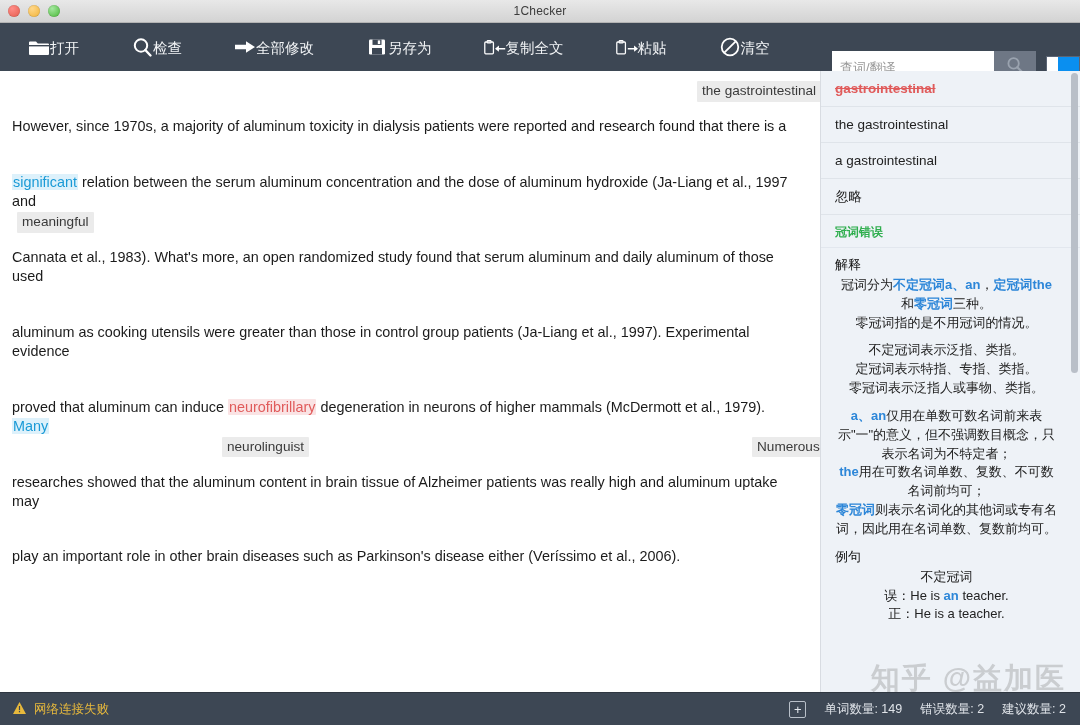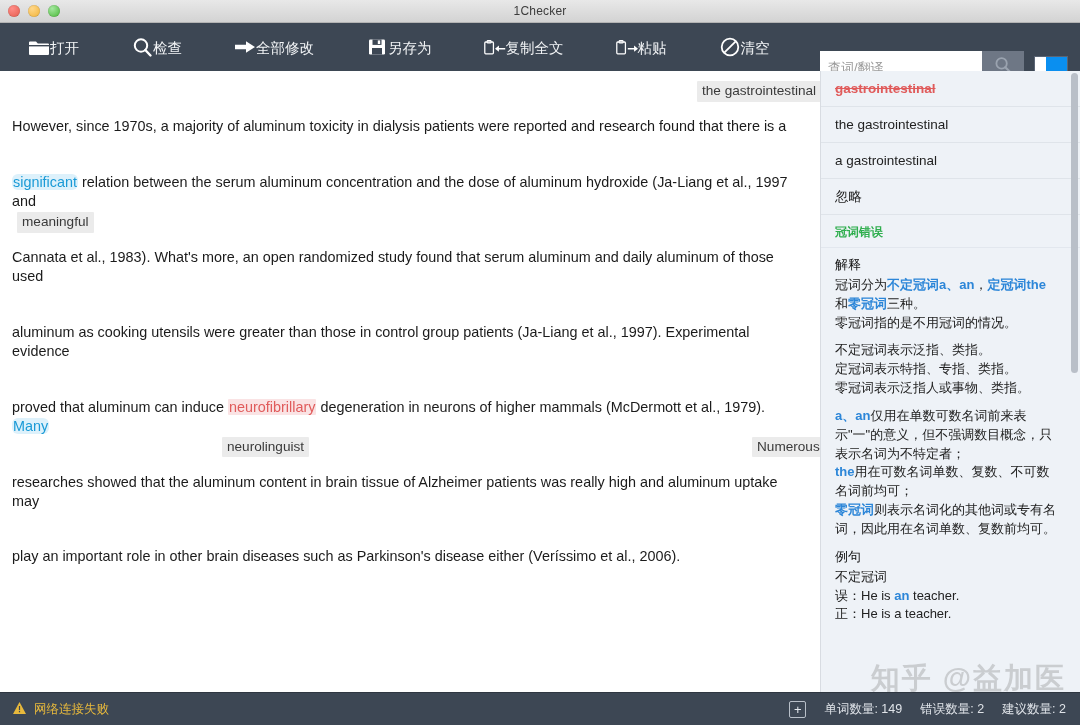--- a/index.html
+++ b/index.html
@@ -94,7 +94,7 @@
 
   .search-wrap {
     position: absolute;
-    right: 12px;
+    right: 0;
     top: 28px;
     display: flex;
     align-items: center;

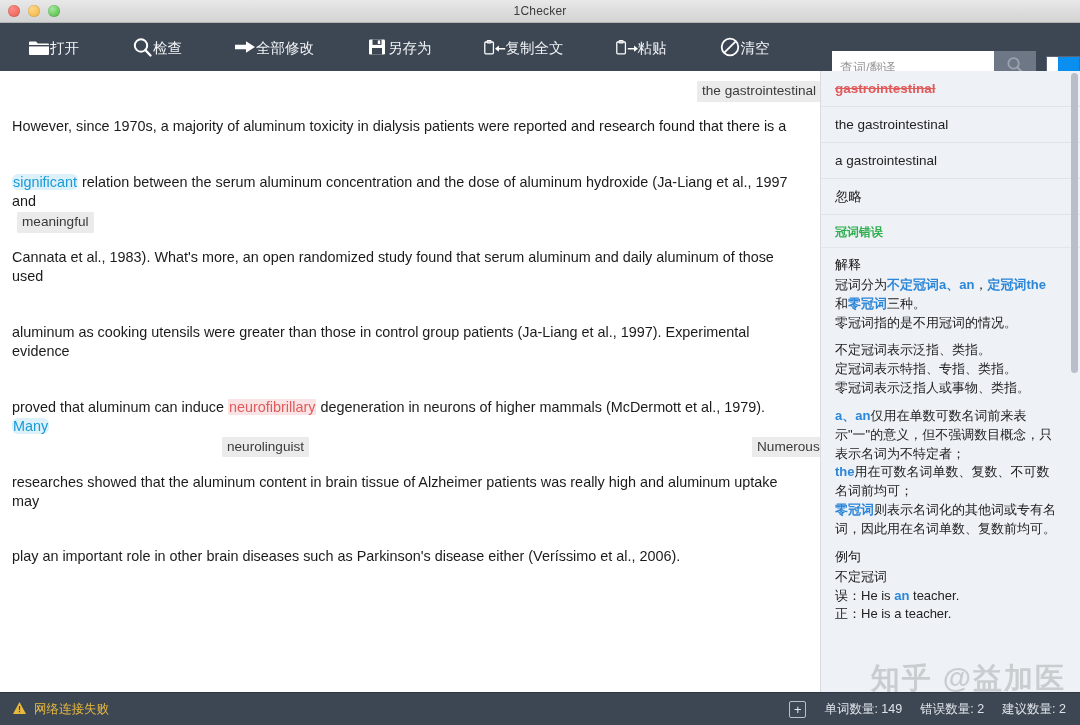--- a/index.html
+++ b/index.html
@@ -189,7 +189,7 @@
   .sug {
     color: #1a9ad6;
     background: #ddf1fb;
-    border-radius: 6px;
+    border-radius: 0;
     padding: 0 1px;
   }
 

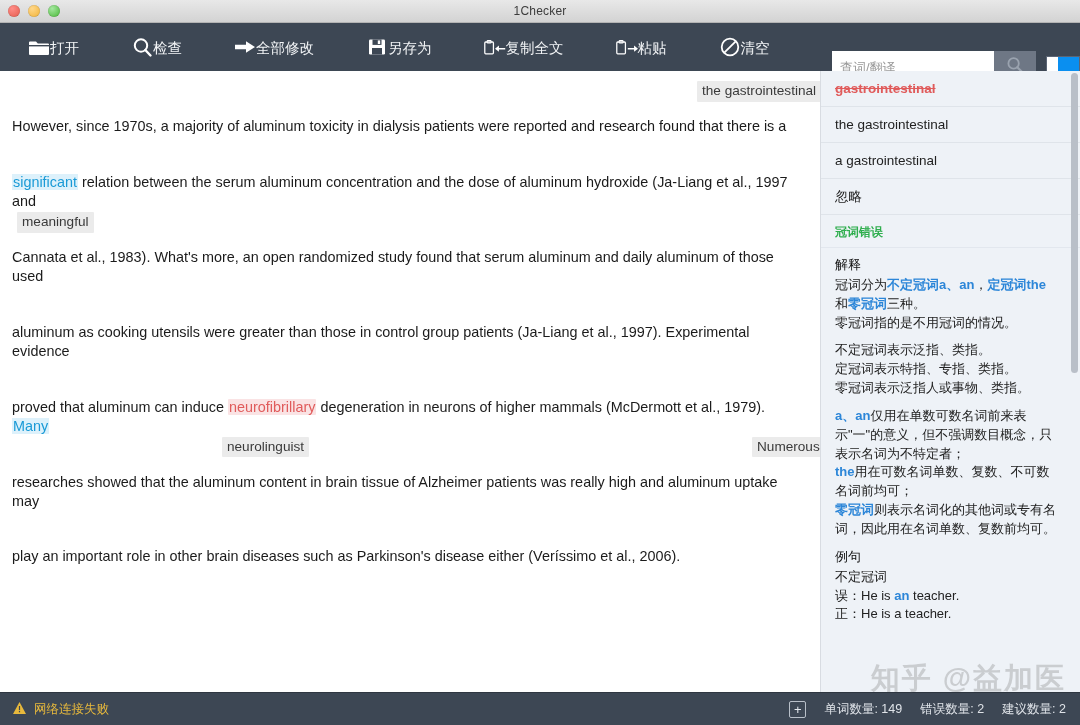--- a/index.html
+++ b/index.html
@@ -236,7 +236,7 @@
     font-size: 13px;
   }
   .expl .h { font-weight: normal; color: #111; display: block; margin-bottom: 1px; }
-  .expl p { margin: 0 8px 9px 0; }
+  .expl p { margin: 0 8px 9px 0; text-align: center; }
   .kw { color: #2c86d8; font-weight: bold; }
   .panel-scrollbar {
     position: absolute;

